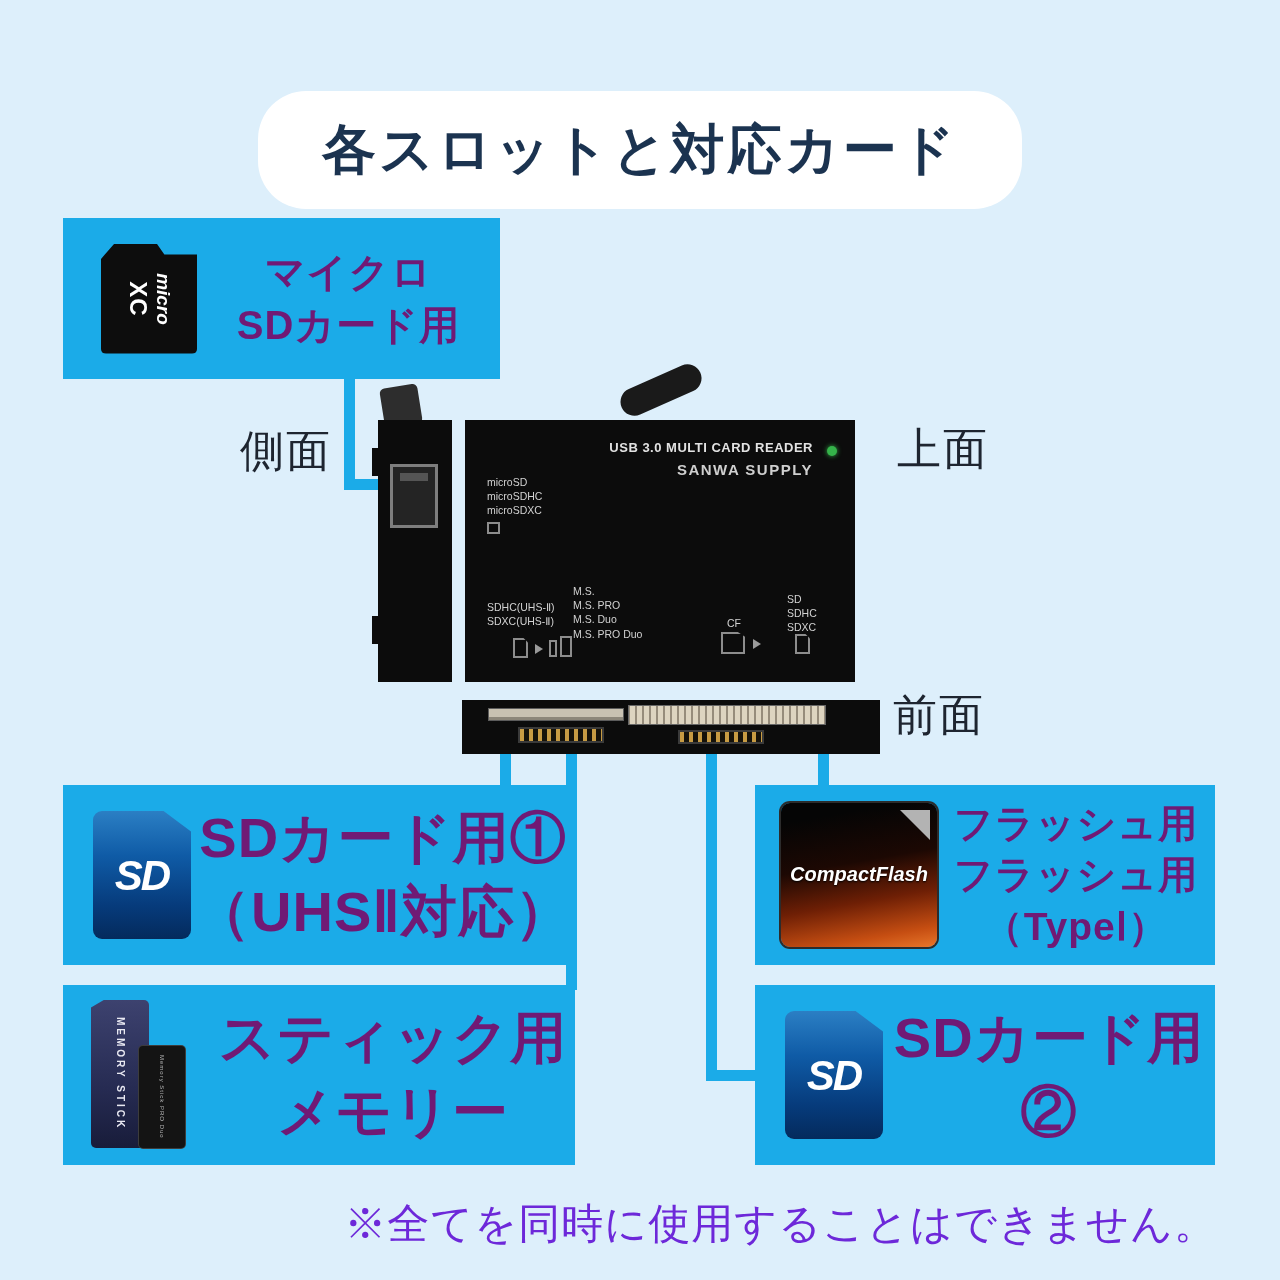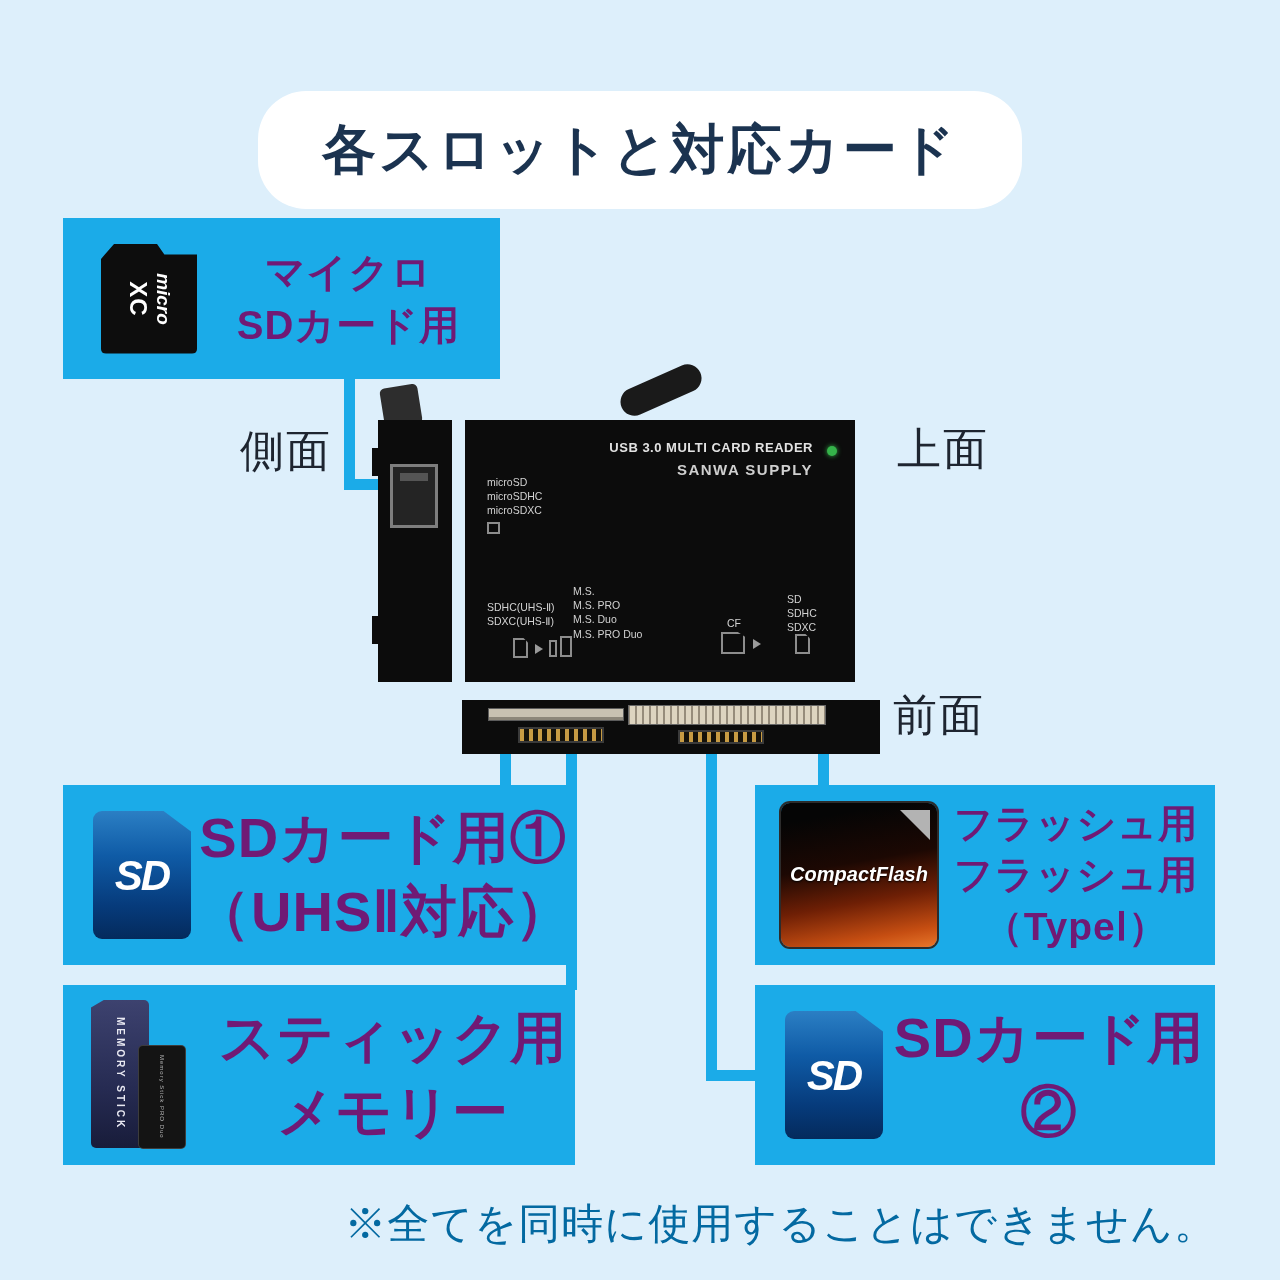--- a/index.html
+++ b/index.html
@@ -13,7 +13,7 @@
 
   
   .vlabel { position:absolute; font-size:44px; color:#1e2530; letter-spacing:2px; }
-  .footnote { position:absolute; right:63px; top:1196px; font-size:42px; color:#0369a1; letter-spacing:1px; }
+  .footnote { position:absolute; right:63px; top:1196px; font-size:42px; color:#6d28d9; letter-spacing:1px; }
 
   
   .connector { position:absolute; background:#1babe8; z-index:1; }

